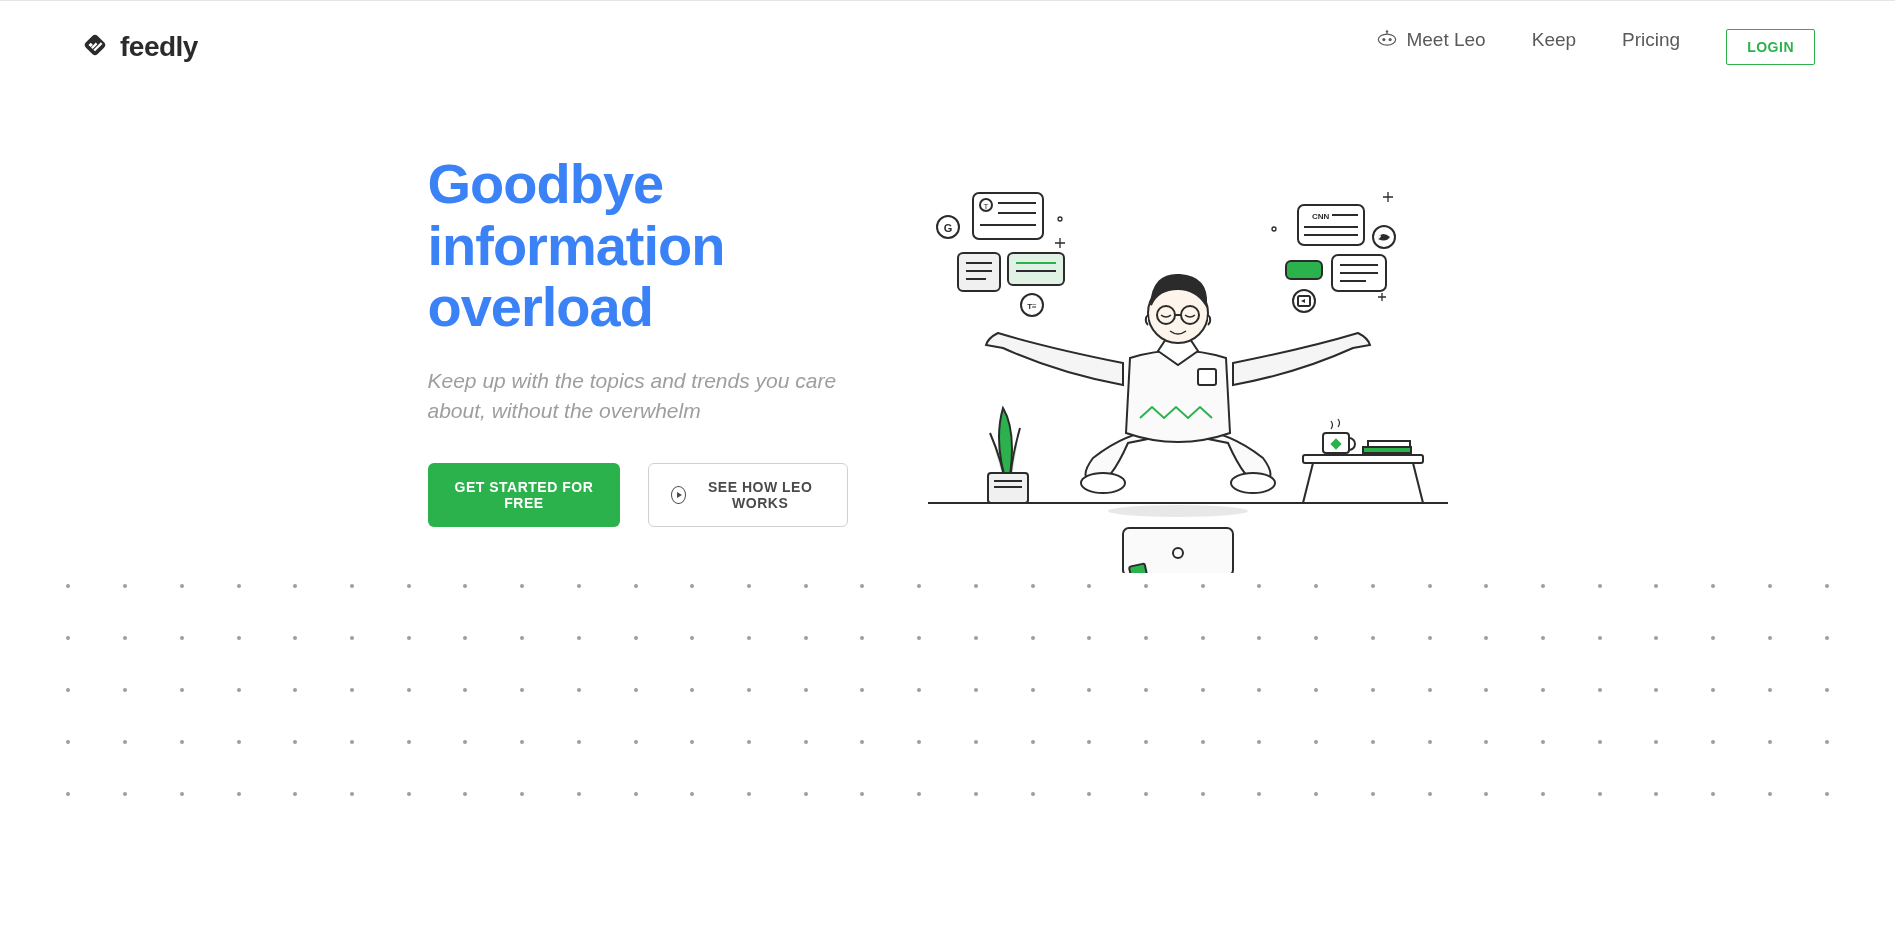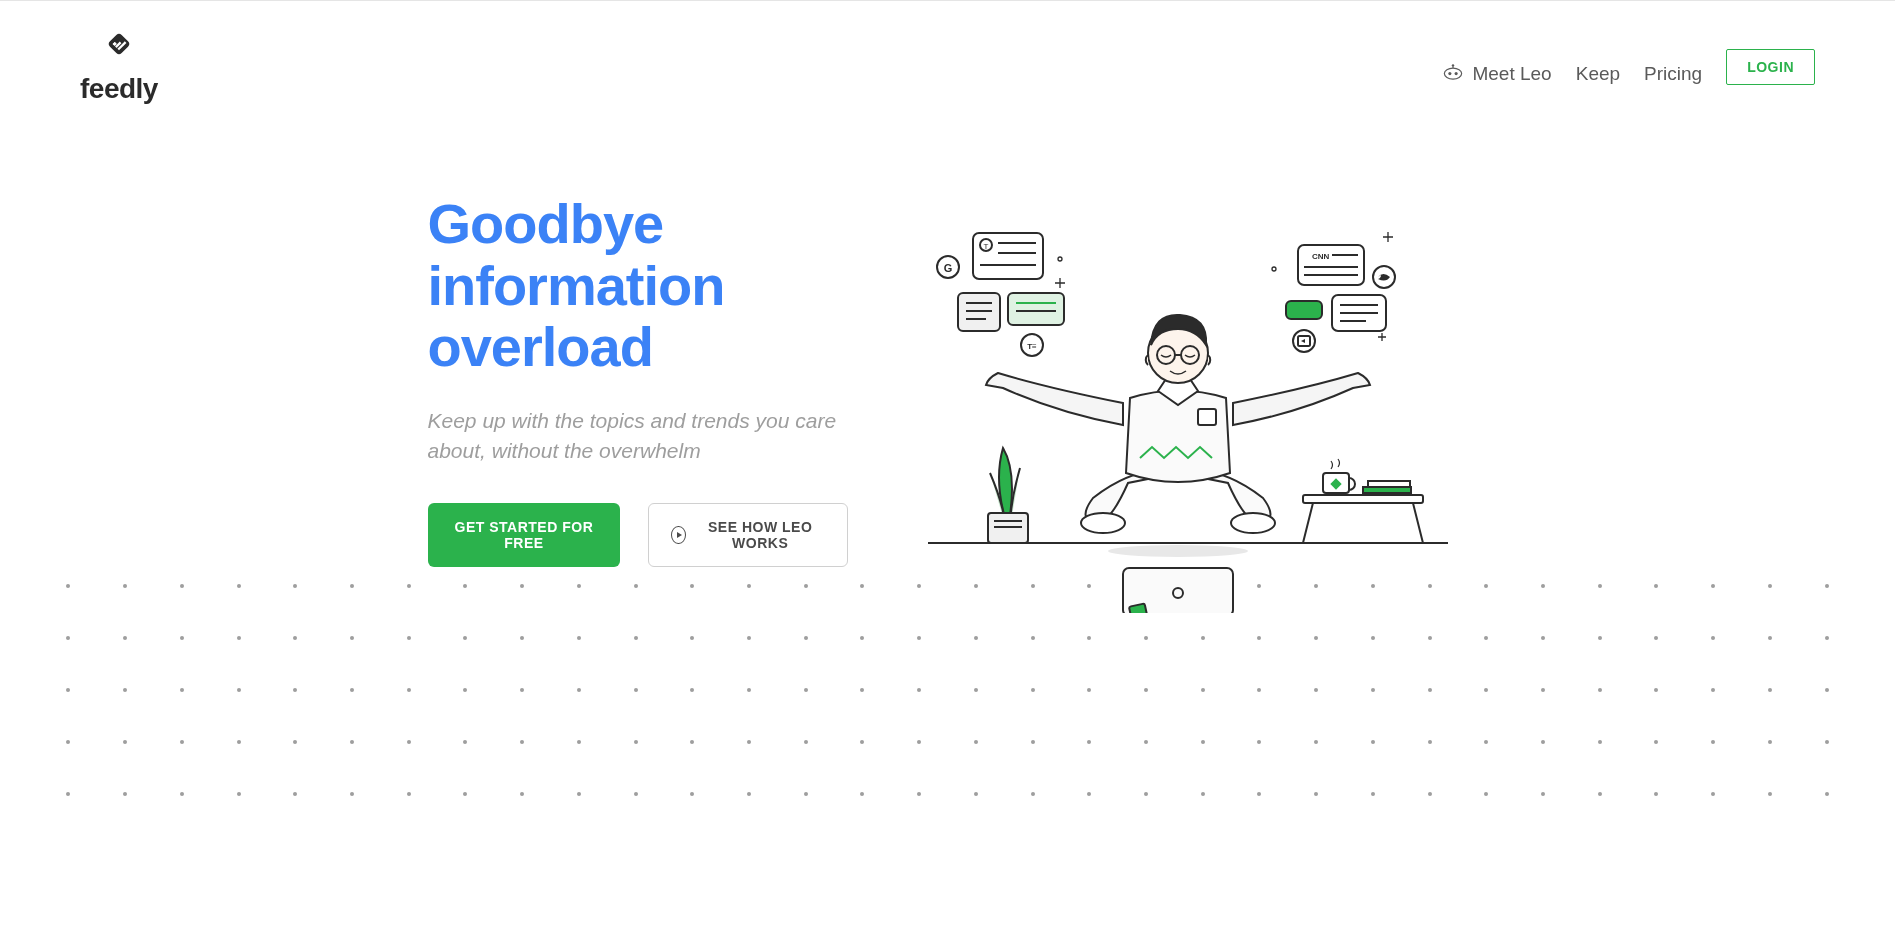--- a/index.html
+++ b/index.html
@@ -5,7 +5,7 @@
     * { margin: 0; padding: 0; box-sizing: border-box; }
     body { font-family: -apple-system, BlinkMacSystemFont, "Segoe UI", Helvetica, Arial, sans-serif; background: #fff; border-top: 1px solid #e5e5e5; overflow-x: hidden; }
     .header { display: flex; justify-content: space-between; align-items: center; padding: 28px 80px; }
-    .logo-wrap { display: flex; align-items: center; gap: 10px; flex-direction: column; }
+    .logo-wrap { display: flex; align-items: center; gap: 10px; }
     .logo-wrap svg { width: 30px; height: 30px; }
     .logo-text { font-size: 28px; font-weight: 700; color: #2b2b2b; letter-spacing: -0.5px; }
     .nav { display: flex; align-items: flex-end; gap: 24px; }

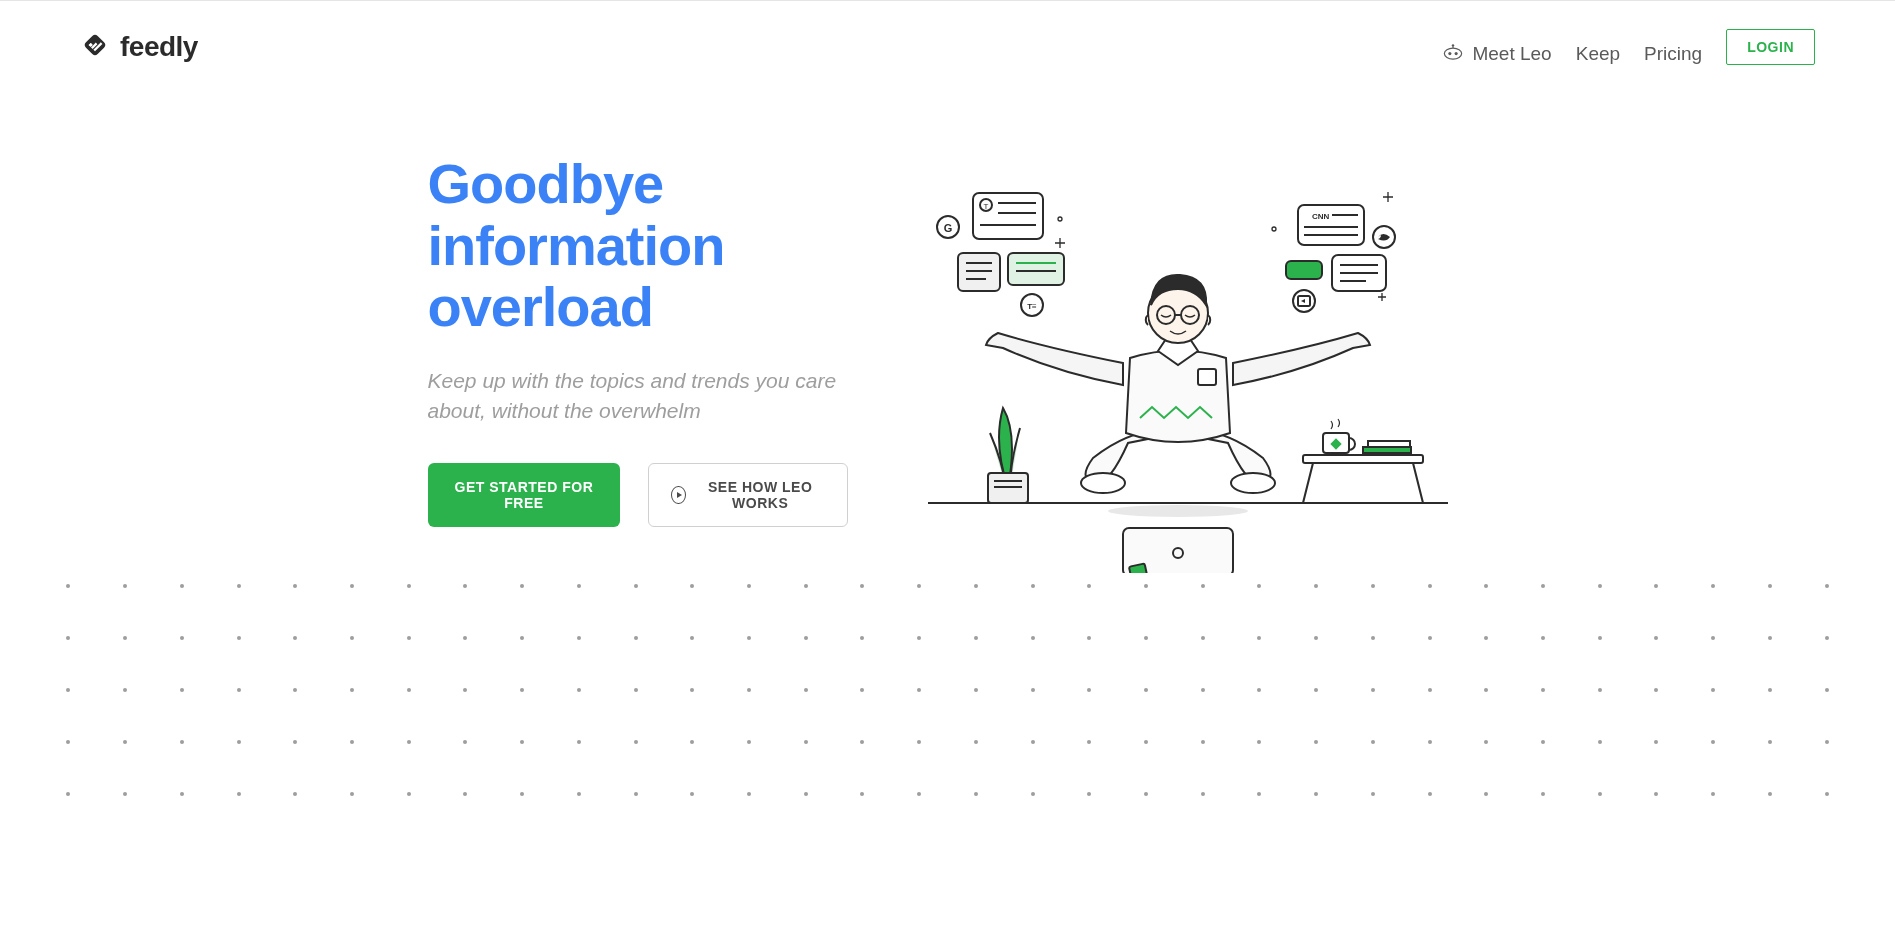--- a/index.html
+++ b/index.html
@@ -8,7 +8,7 @@
     .logo-wrap { display: flex; align-items: center; gap: 10px; }
     .logo-wrap svg { width: 30px; height: 30px; }
     .logo-text { font-size: 28px; font-weight: 700; color: #2b2b2b; letter-spacing: -0.5px; }
-    .nav { display: flex; align-items: flex-end; gap: 24px; }
+    .nav { display: flex; align-items: flex-start; gap: 46px; }
     .nav-link { color: #5a5a5a; font-size: 19px; text-decoration: none; display: flex; align-items: center; gap: 8px; cursor: pointer; }
     .login-btn { border: 1px solid #2bb24c; color: #2bb24c; background: #fff; padding: 9px 20px; border-radius: 2px; font-size: 14px; font-weight: 700; letter-spacing: 0.5px; cursor: pointer; }
     .hero { display: flex; justify-content: center; gap: 60px; padding: 40px 80px 0; position: relative; }

